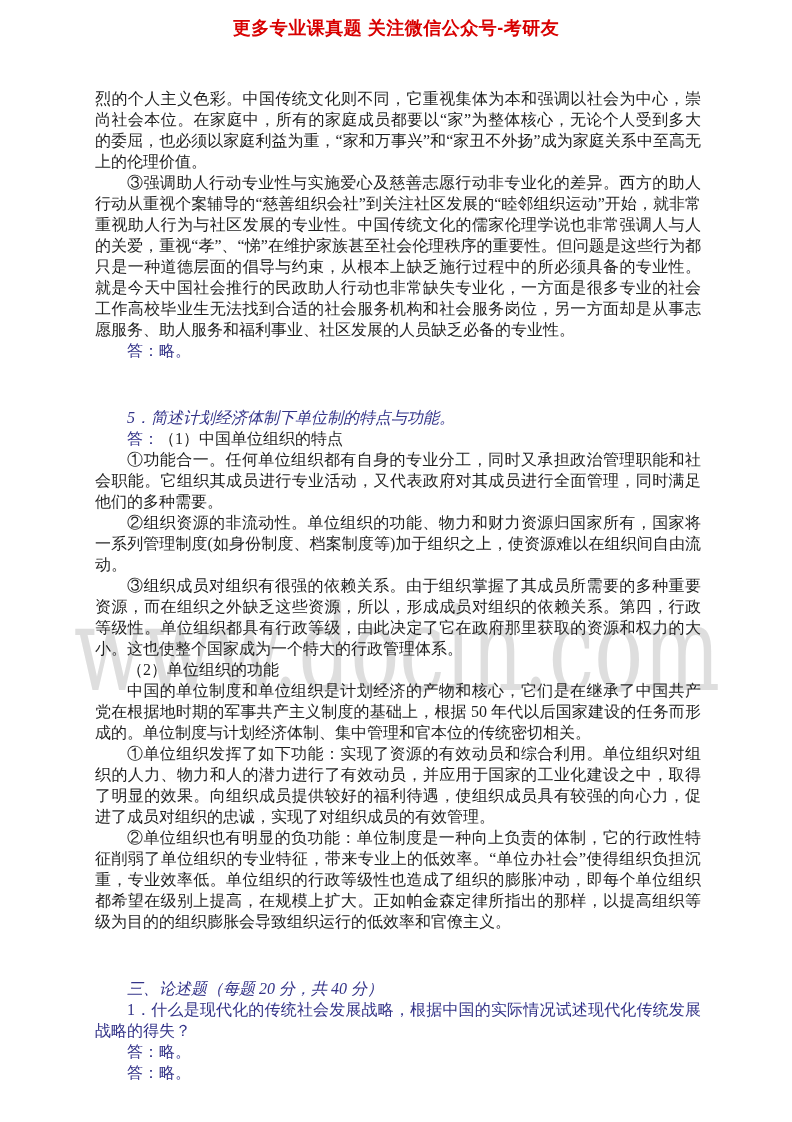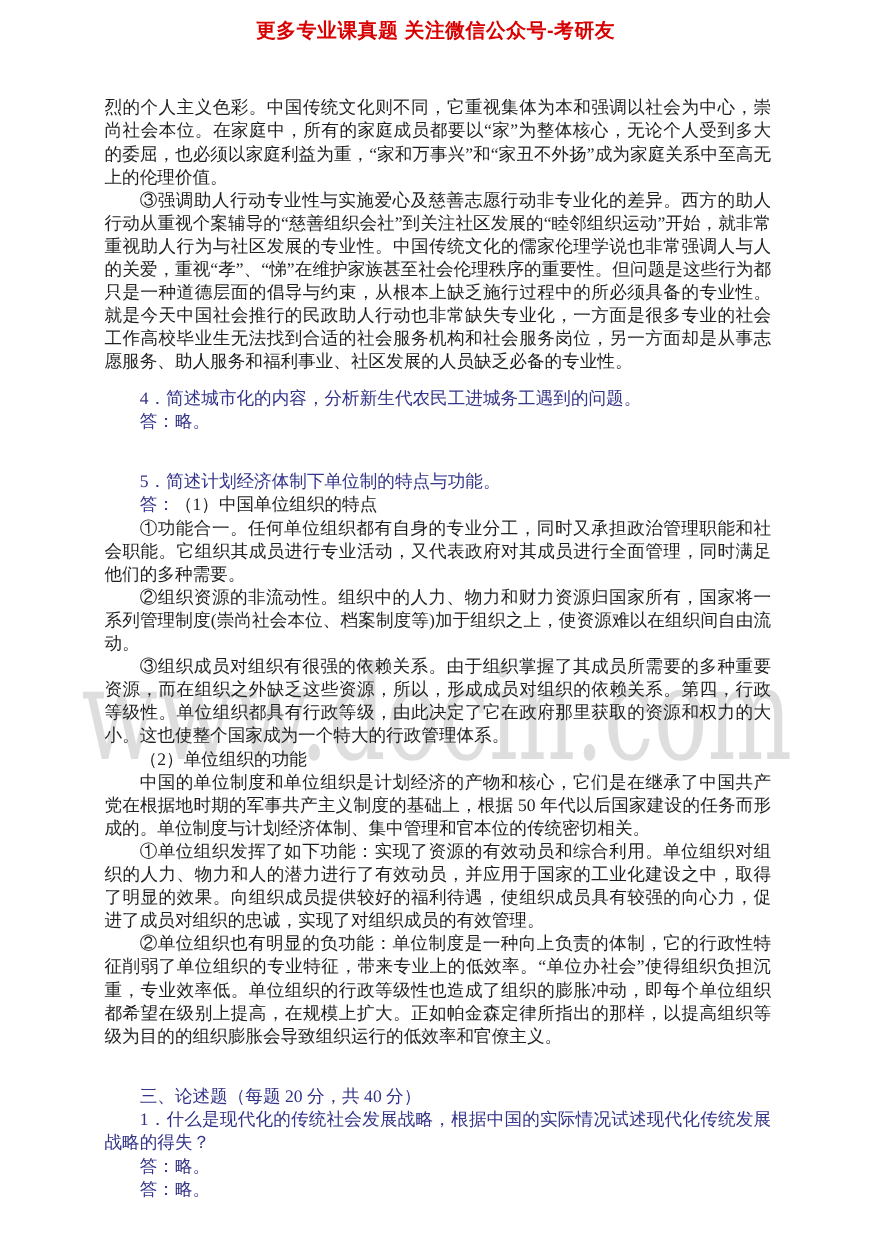--- a/index.html
+++ b/index.html
@@ -62,7 +62,6 @@
   <div class="doc-body">
       <p class="para noindent">烈的个人主义色彩。中国传统文化则不同，它重视集体为本和强调以社会为中心，崇尚社会本位。在家庭中，所有的家庭成员都要以“家”为整体核心，无论个人受到多大的委屈，也必须以家庭利益为重，“家和万事兴”和“家丑不外扬”成为家庭关系中至高无上的伦理价值。</p>
       <p class="para">③强调助人行动专业性与实施爱心及慈善志愿行动非专业化的差异。西方的助人行动从重视个案辅导的“慈善组织会社”到关注社区发展的“睦邻组织运动”开始，就非常重视助人行为与社区发展的专业性。中国传统文化的儒家伦理学说也非常强调人与人的关爱，重视“孝”、“悌”在维护家族甚至社会伦理秩序的重要性。但问题是这些行为都只是一种道德层面的倡导与约束，从根本上缺乏施行过程中的所必须具备的专业性。就是今天中国社会推行的民政助人行动也非常缺失专业化，一方面是很多专业的社会工作高校毕业生无法找到合适的社会服务机构和社会服务岗位，另一方面却是从事志愿服务、助人服务和福利事业、社区发展的人员缺乏必备的专业性。</p>
-      <p class="para blue gap-sm">4．简述城市化的内容，分析新生代农民工进城务工遇到的问题。</p>
       <p class="para blue">答：略。</p>
       <p class="para blue gap-lg">5．简述计划经济体制下单位制的特点与功能。</p>
       <p class="para"><span class="q-prefix">答：</span>（1）中国单位组织的特点</p>

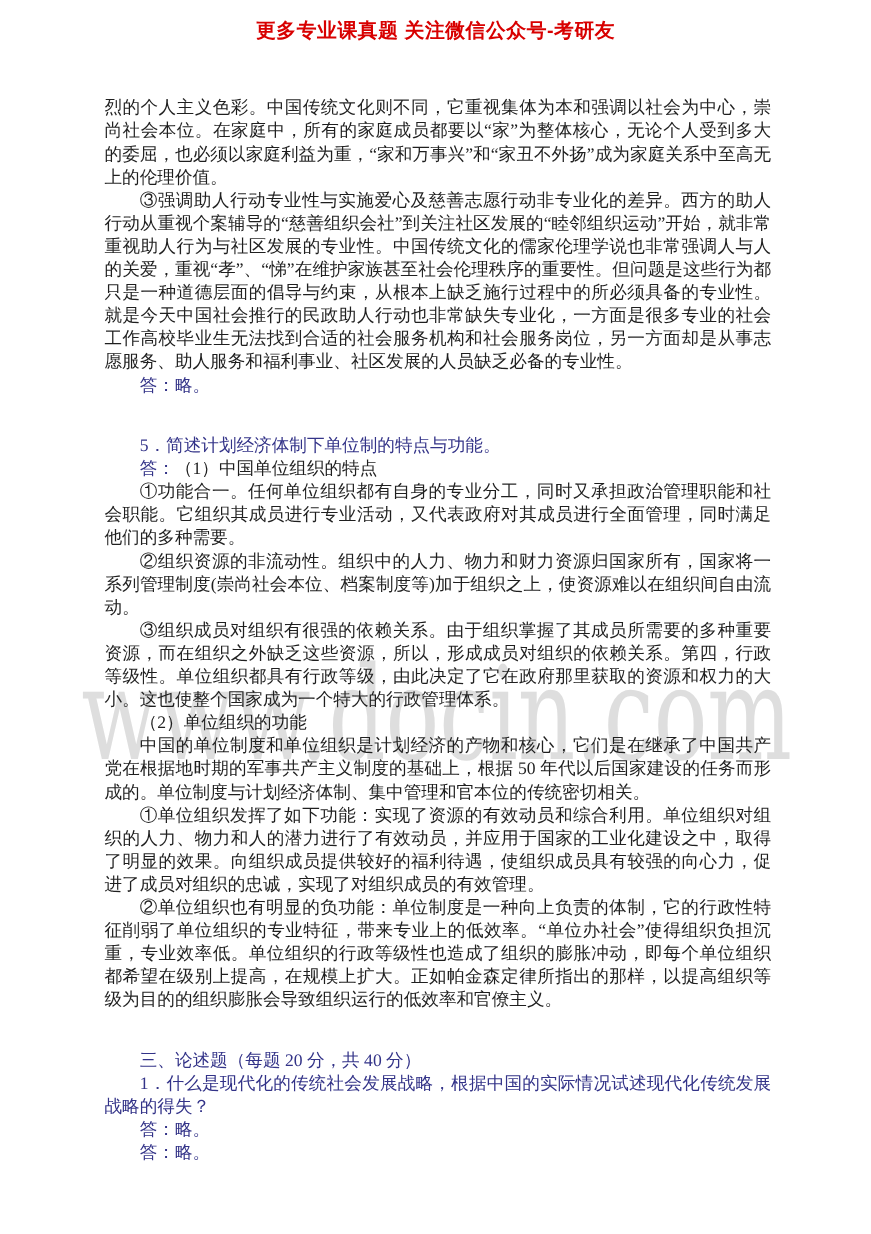--- a/index.html
+++ b/index.html
@@ -45,7 +45,7 @@
   .para.noindent{text-indent:0;}
   .para.blue{color:var(--question-blue,#333388);}
   .para.gap-sm{margin-top:12px;}
-  .para.gap-lg{margin-top:34px;}
+  .para.gap-lg{margin-top:46px;font-style:italic;}
   .q-prefix{color:var(--question-blue,#333388);}
 </style>
 </head>

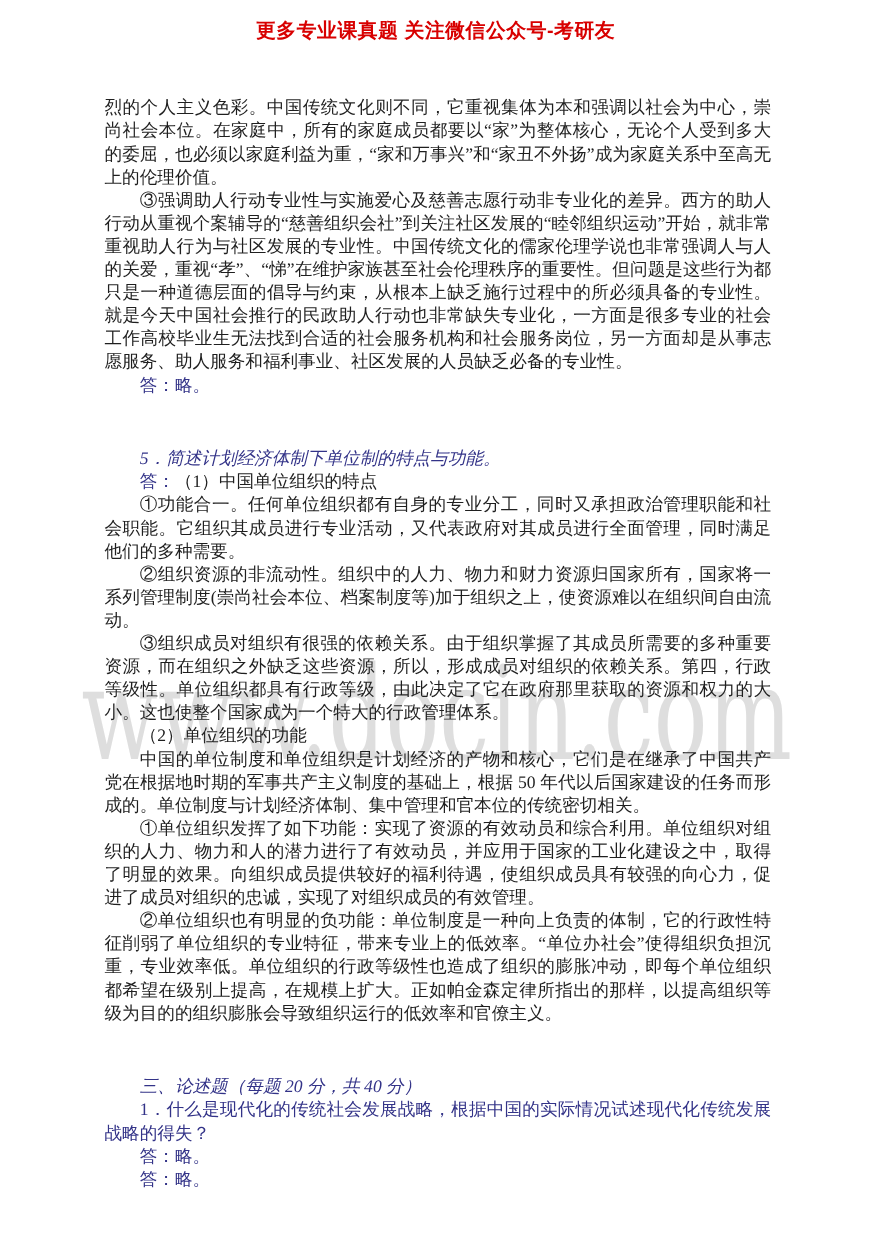--- a/index.html
+++ b/index.html
@@ -66,7 +66,7 @@
       <p class="para blue gap-lg">5．简述计划经济体制下单位制的特点与功能。</p>
       <p class="para"><span class="q-prefix">答：</span>（1）中国单位组织的特点</p>
       <p class="para">①功能合一。任何单位组织都有自身的专业分工，同时又承担政治管理职能和社会职能。它组织其成员进行专业活动，又代表政府对其成员进行全面管理，同时满足他们的多种需要。</p>
-      <p class="para">②组织资源的非流动性。组织中的人力、物力和财力资源归国家所有，国家将一系列管理制度(崇尚社会本位、档案制度等)加于组织之上，使资源难以在组织间自由流动。</p>
+      <p class="para">②组织资源的非流动性。单位组织的功能、物力和财力资源归国家所有，国家将一系列管理制度(如身份制度、档案制度等)加于组织之上，使资源难以在组织间自由流动。</p>
       <p class="para">③组织成员对组织有很强的依赖关系。由于组织掌握了其成员所需要的多种重要资源，而在组织之外缺乏这些资源，所以，形成成员对组织的依赖关系。第四，行政等级性。单位组织都具有行政等级，由此决定了它在政府那里获取的资源和权力的大小。这也使整个国家成为一个特大的行政管理体系。</p>
       <p class="para">（2）单位组织的功能</p>
       <p class="para">中国的单位制度和单位组织是计划经济的产物和核心，它们是在继承了中国共产党在根据地时期的军事共产主义制度的基础上，根据 50 年代以后国家建设的任务而形成的。单位制度与计划经济体制、集中管理和官本位的传统密切相关。</p>

